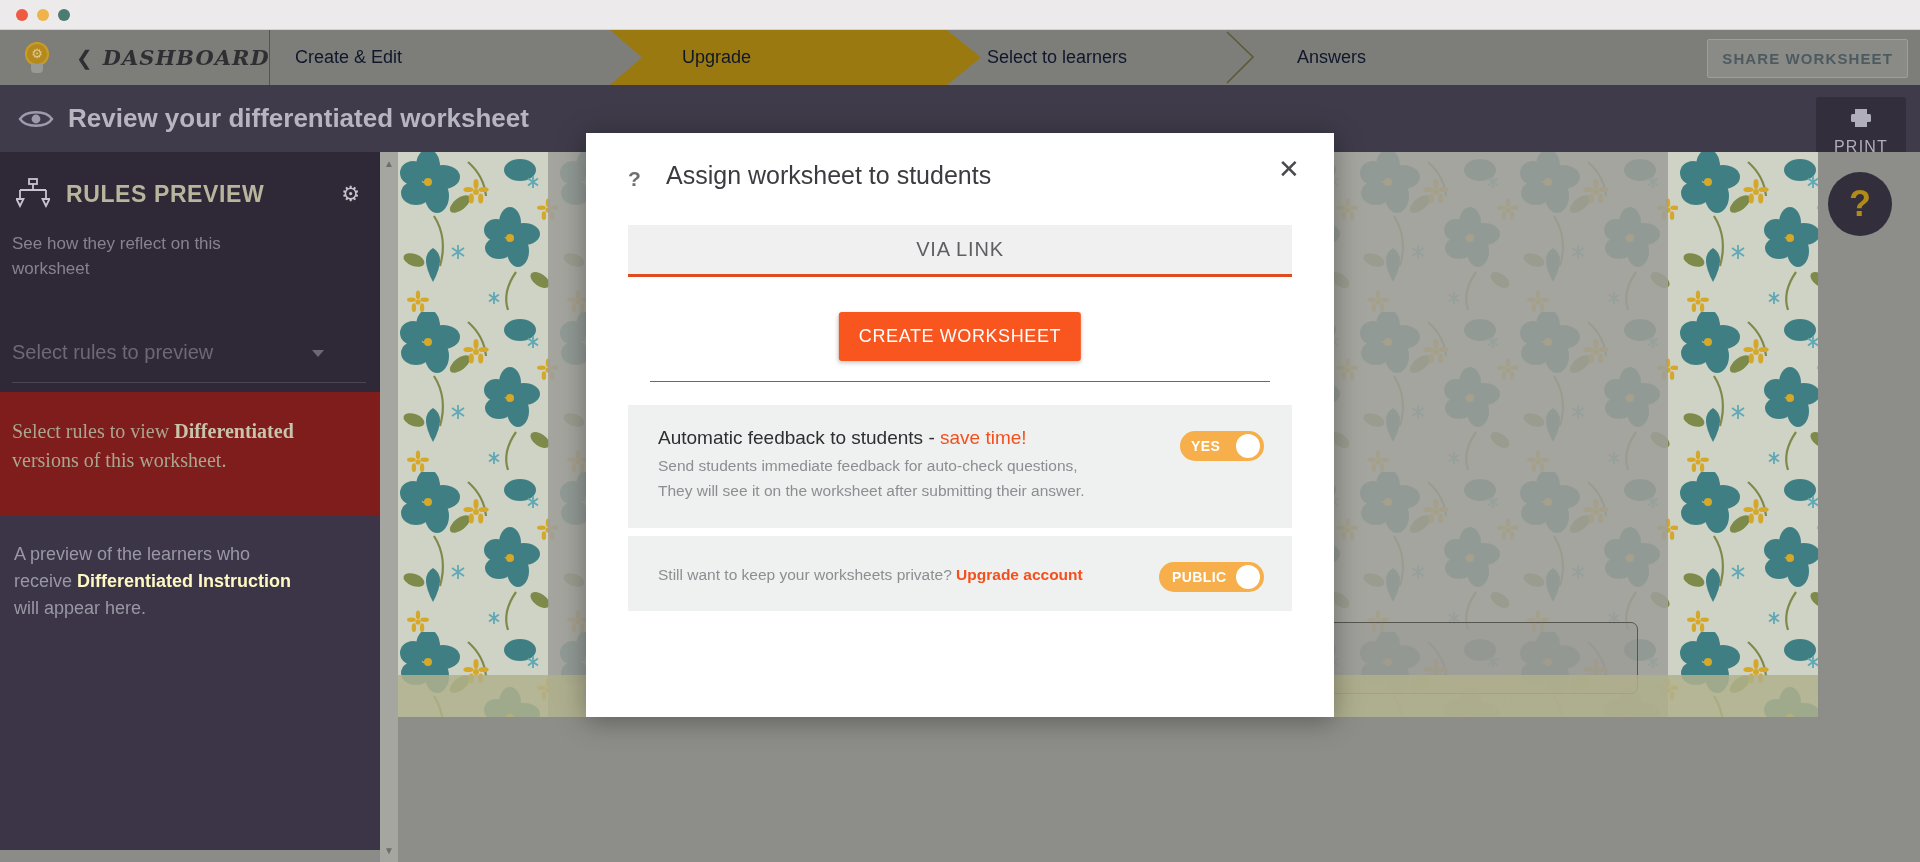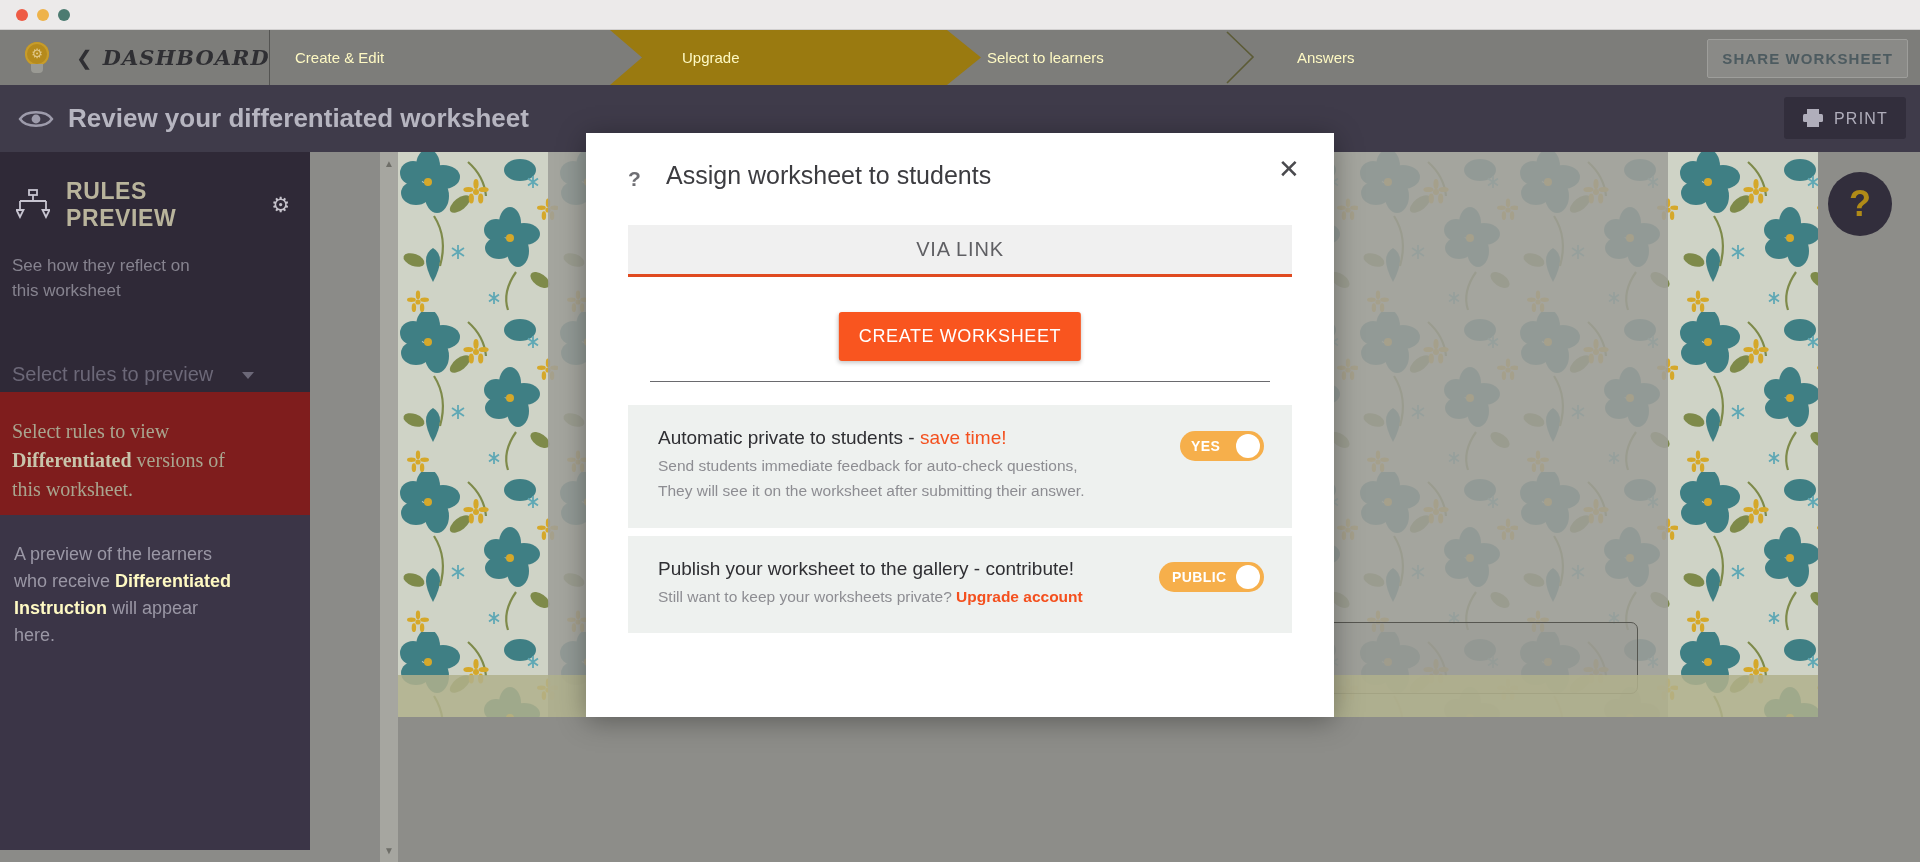--- a/index.html
+++ b/index.html
@@ -56,7 +56,7 @@
   .steps { display: flex; flex: 1; align-items: stretch; position: relative; }
   .step {
     position: relative; display: flex; align-items: center;
-    padding-left: 40px; color: #fef9c3; font-size: 15px;
+    padding-left: 40px; color: #0f172a; font-size: 18px;
     min-width: 0; flex: 0 0 auto;
   }
   .step .lbl { position: relative; z-index: 3; }

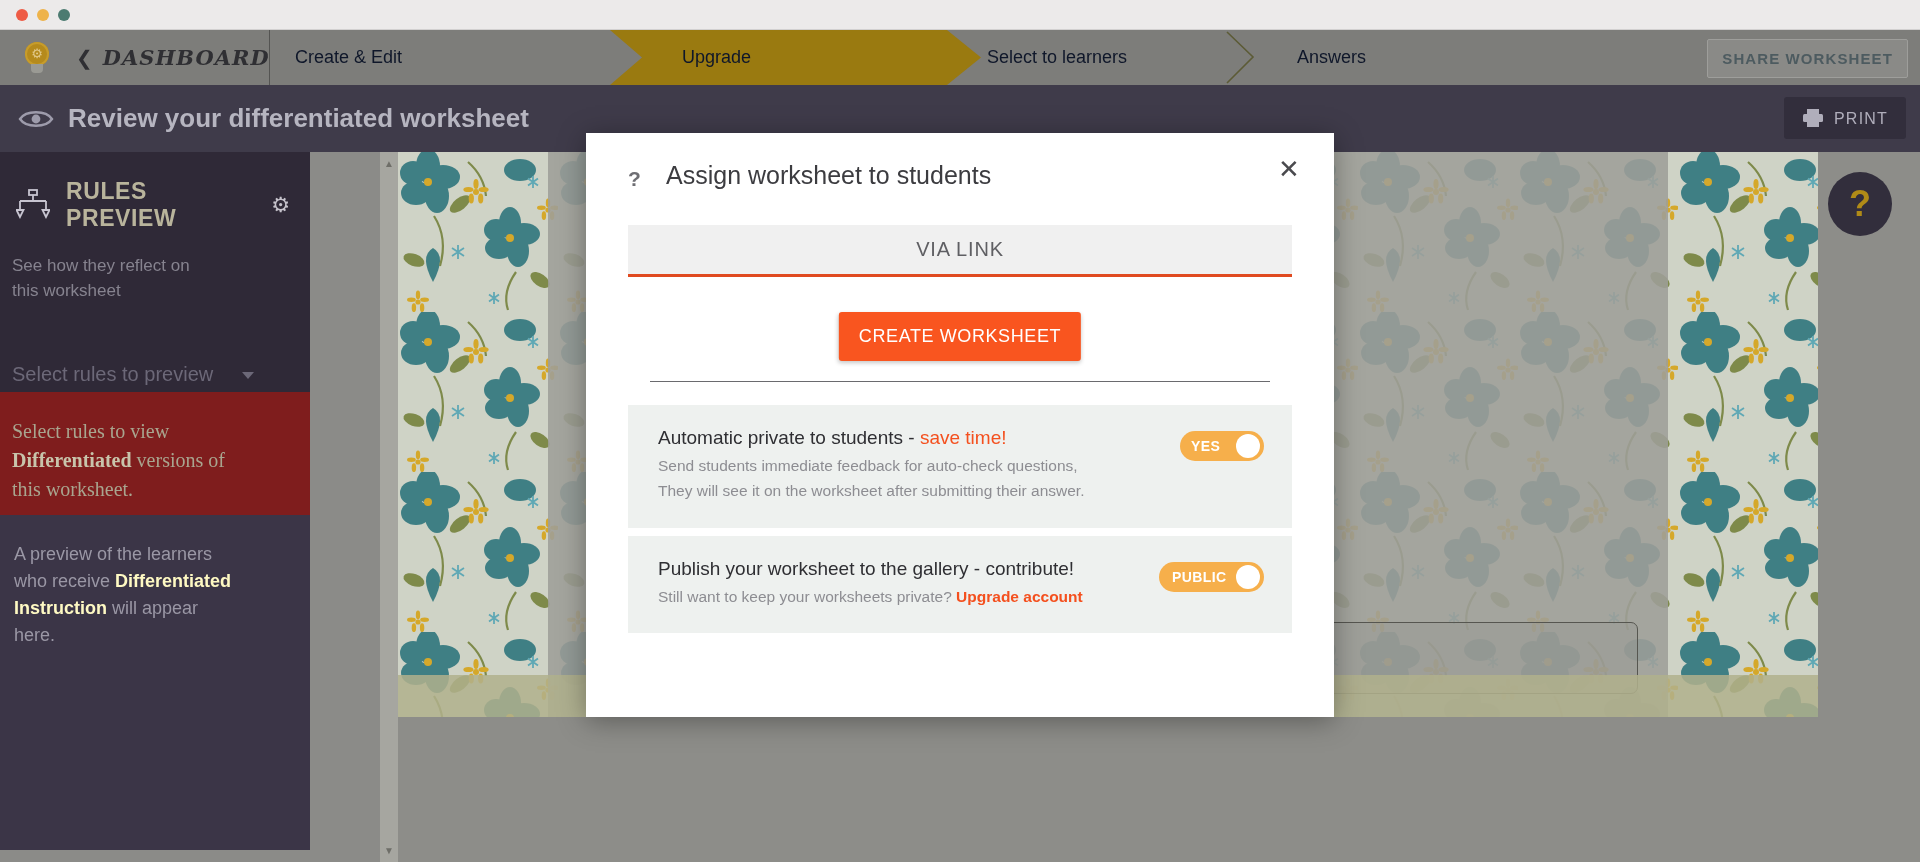--- a/index.html
+++ b/index.html
@@ -97,8 +97,8 @@
     color: #b6b5c0; font-size: 26px; font-weight: bold;
   }
   .print-btn {
-    position: absolute; right: 14px; top: 12px; display: flex; align-items: flex-end; gap: 10px;
-    background: #322e3c; padding: 11px 18px; border-radius: 3px; cursor: pointer;
+    position: absolute; right: 14px; top: 12px; display: flex; align-items: center; gap: 10px;
+    background: #322e3c; padding: 11px 18px; border-radius: 3px; cursor: pointer; flex-direction: column;
   }
   .print-btn .t { color: #b0aebb; font-size: 16px; letter-spacing: 1.2px; }
 

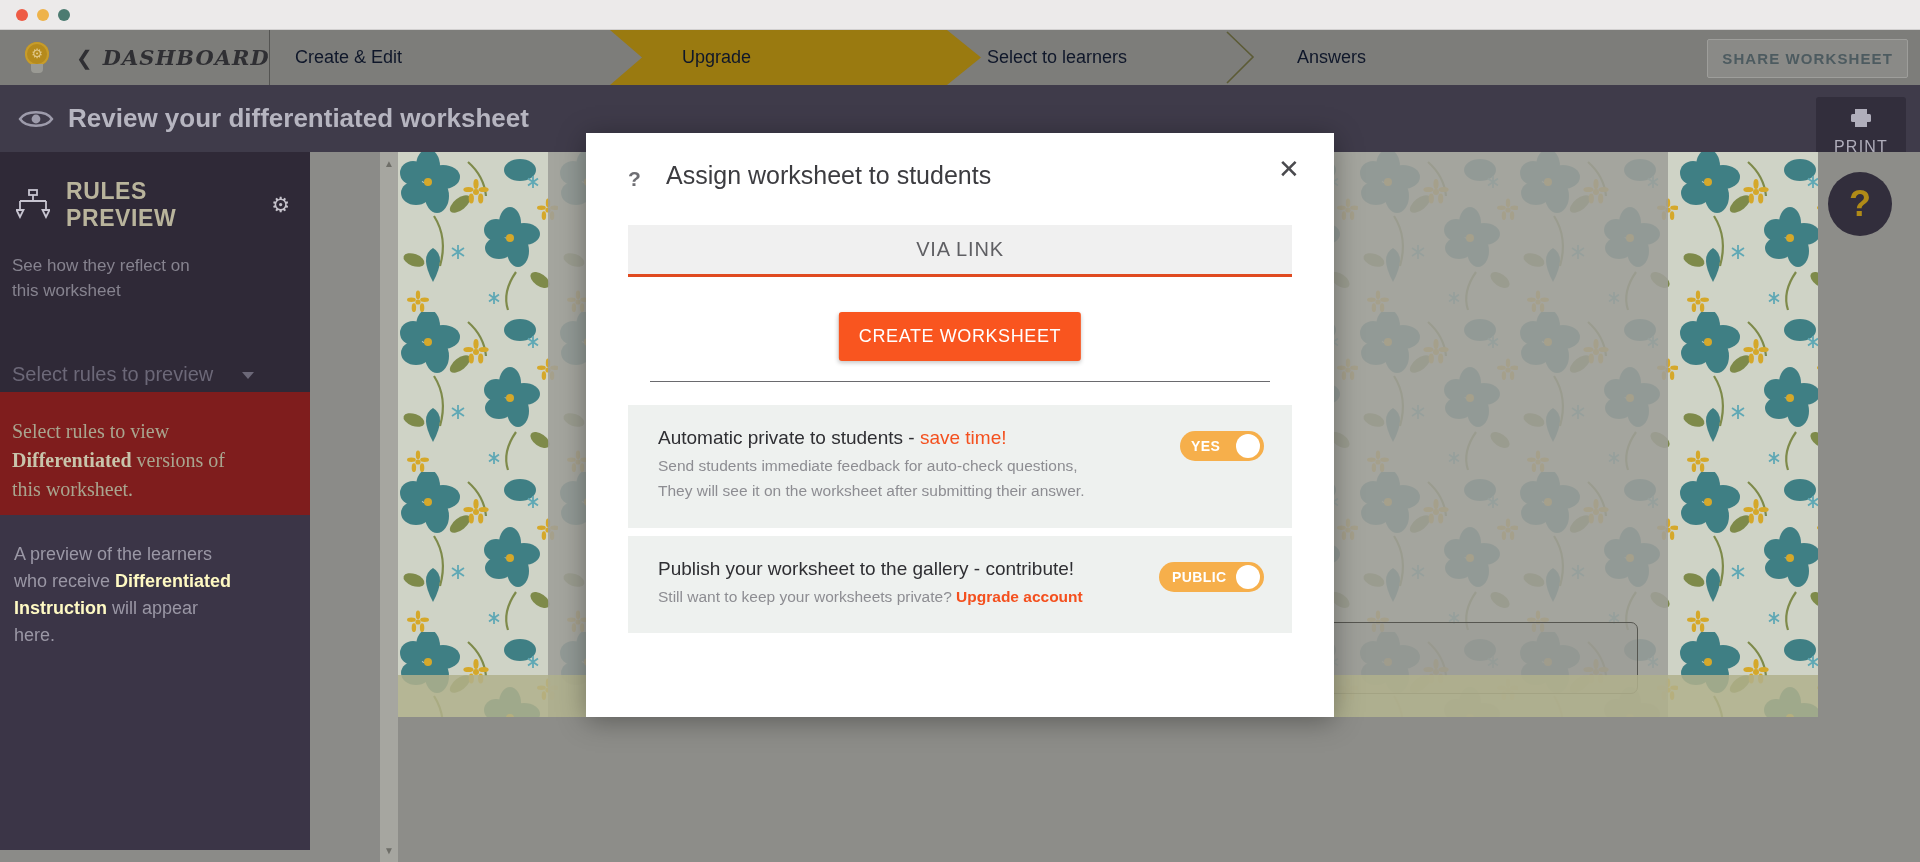--- a/index.html
+++ b/index.html
@@ -104,7 +104,7 @@
 
   
   .sidebar {
-    position: absolute; top: 152px; left: 0; width: 310px; bottom: 12px;
+    position: absolute; top: 152px; left: 0; width: 380px; bottom: 12px;
     background: #2f2937;
   }
   .sb-head {

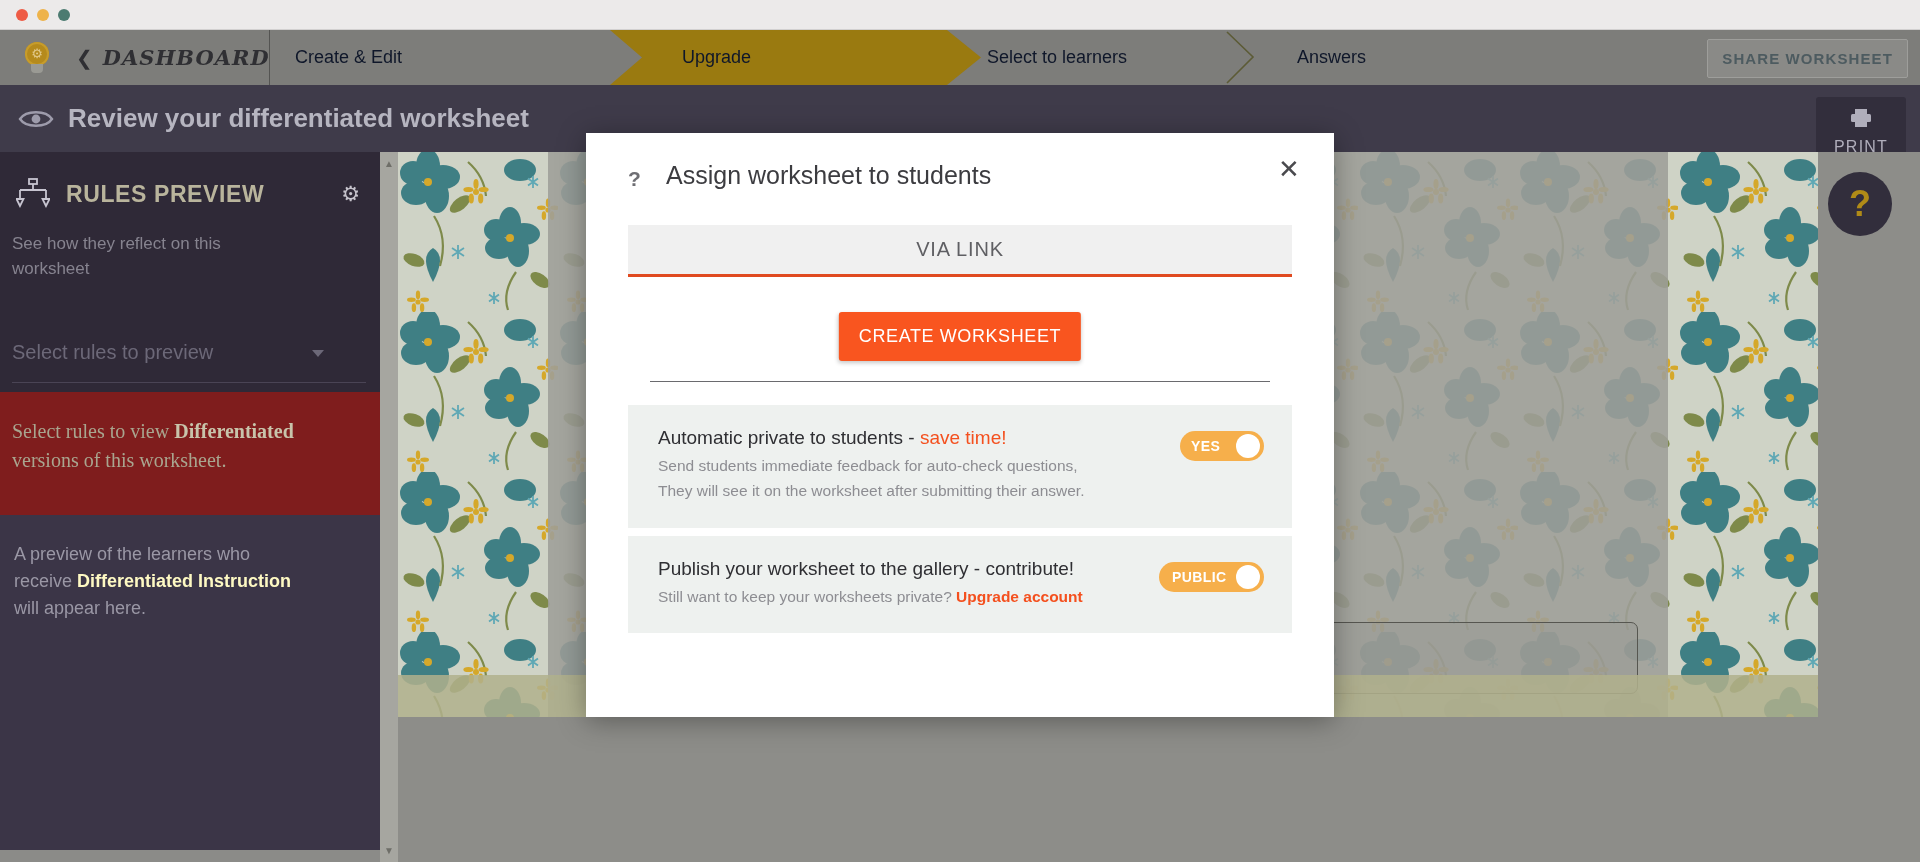--- a/index.html
+++ b/index.html
@@ -465,7 +465,7 @@
 
     <div class="row">
       <div class="row-title">
-        <span>Automatic private to students - </span><span class="hl">save time!</span>
+        <span>Automatic feedback to students - </span><span class="hl">save time!</span>
       </div>
       <div class="row-sub">
         <div>Send students immediate feedback for auto-check questions,</div>

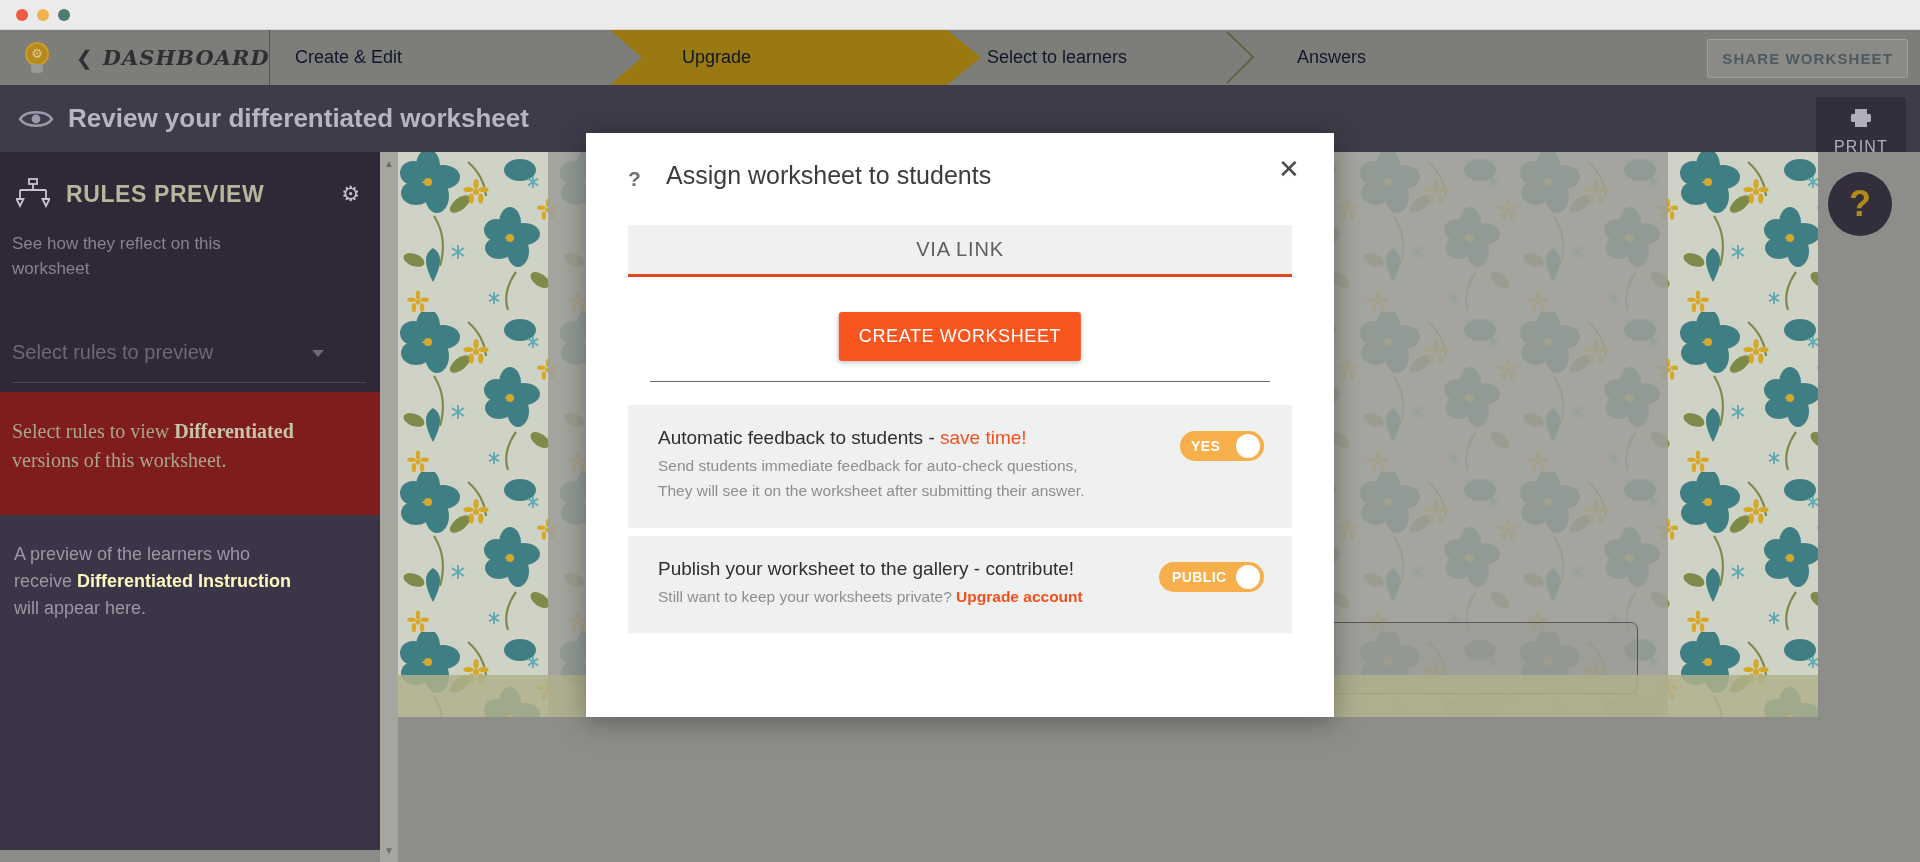--- a/index.html
+++ b/index.html
@@ -478,7 +478,6 @@
     </div>
 
     <div class="row">
-      <div class="row-title">Publish your worksheet to the gallery - contribute!</div>
       <div class="row-sub">
         <span>Still want to keep your worksheets private? </span><span class="lnk">Upgrade account</span>
       </div>

